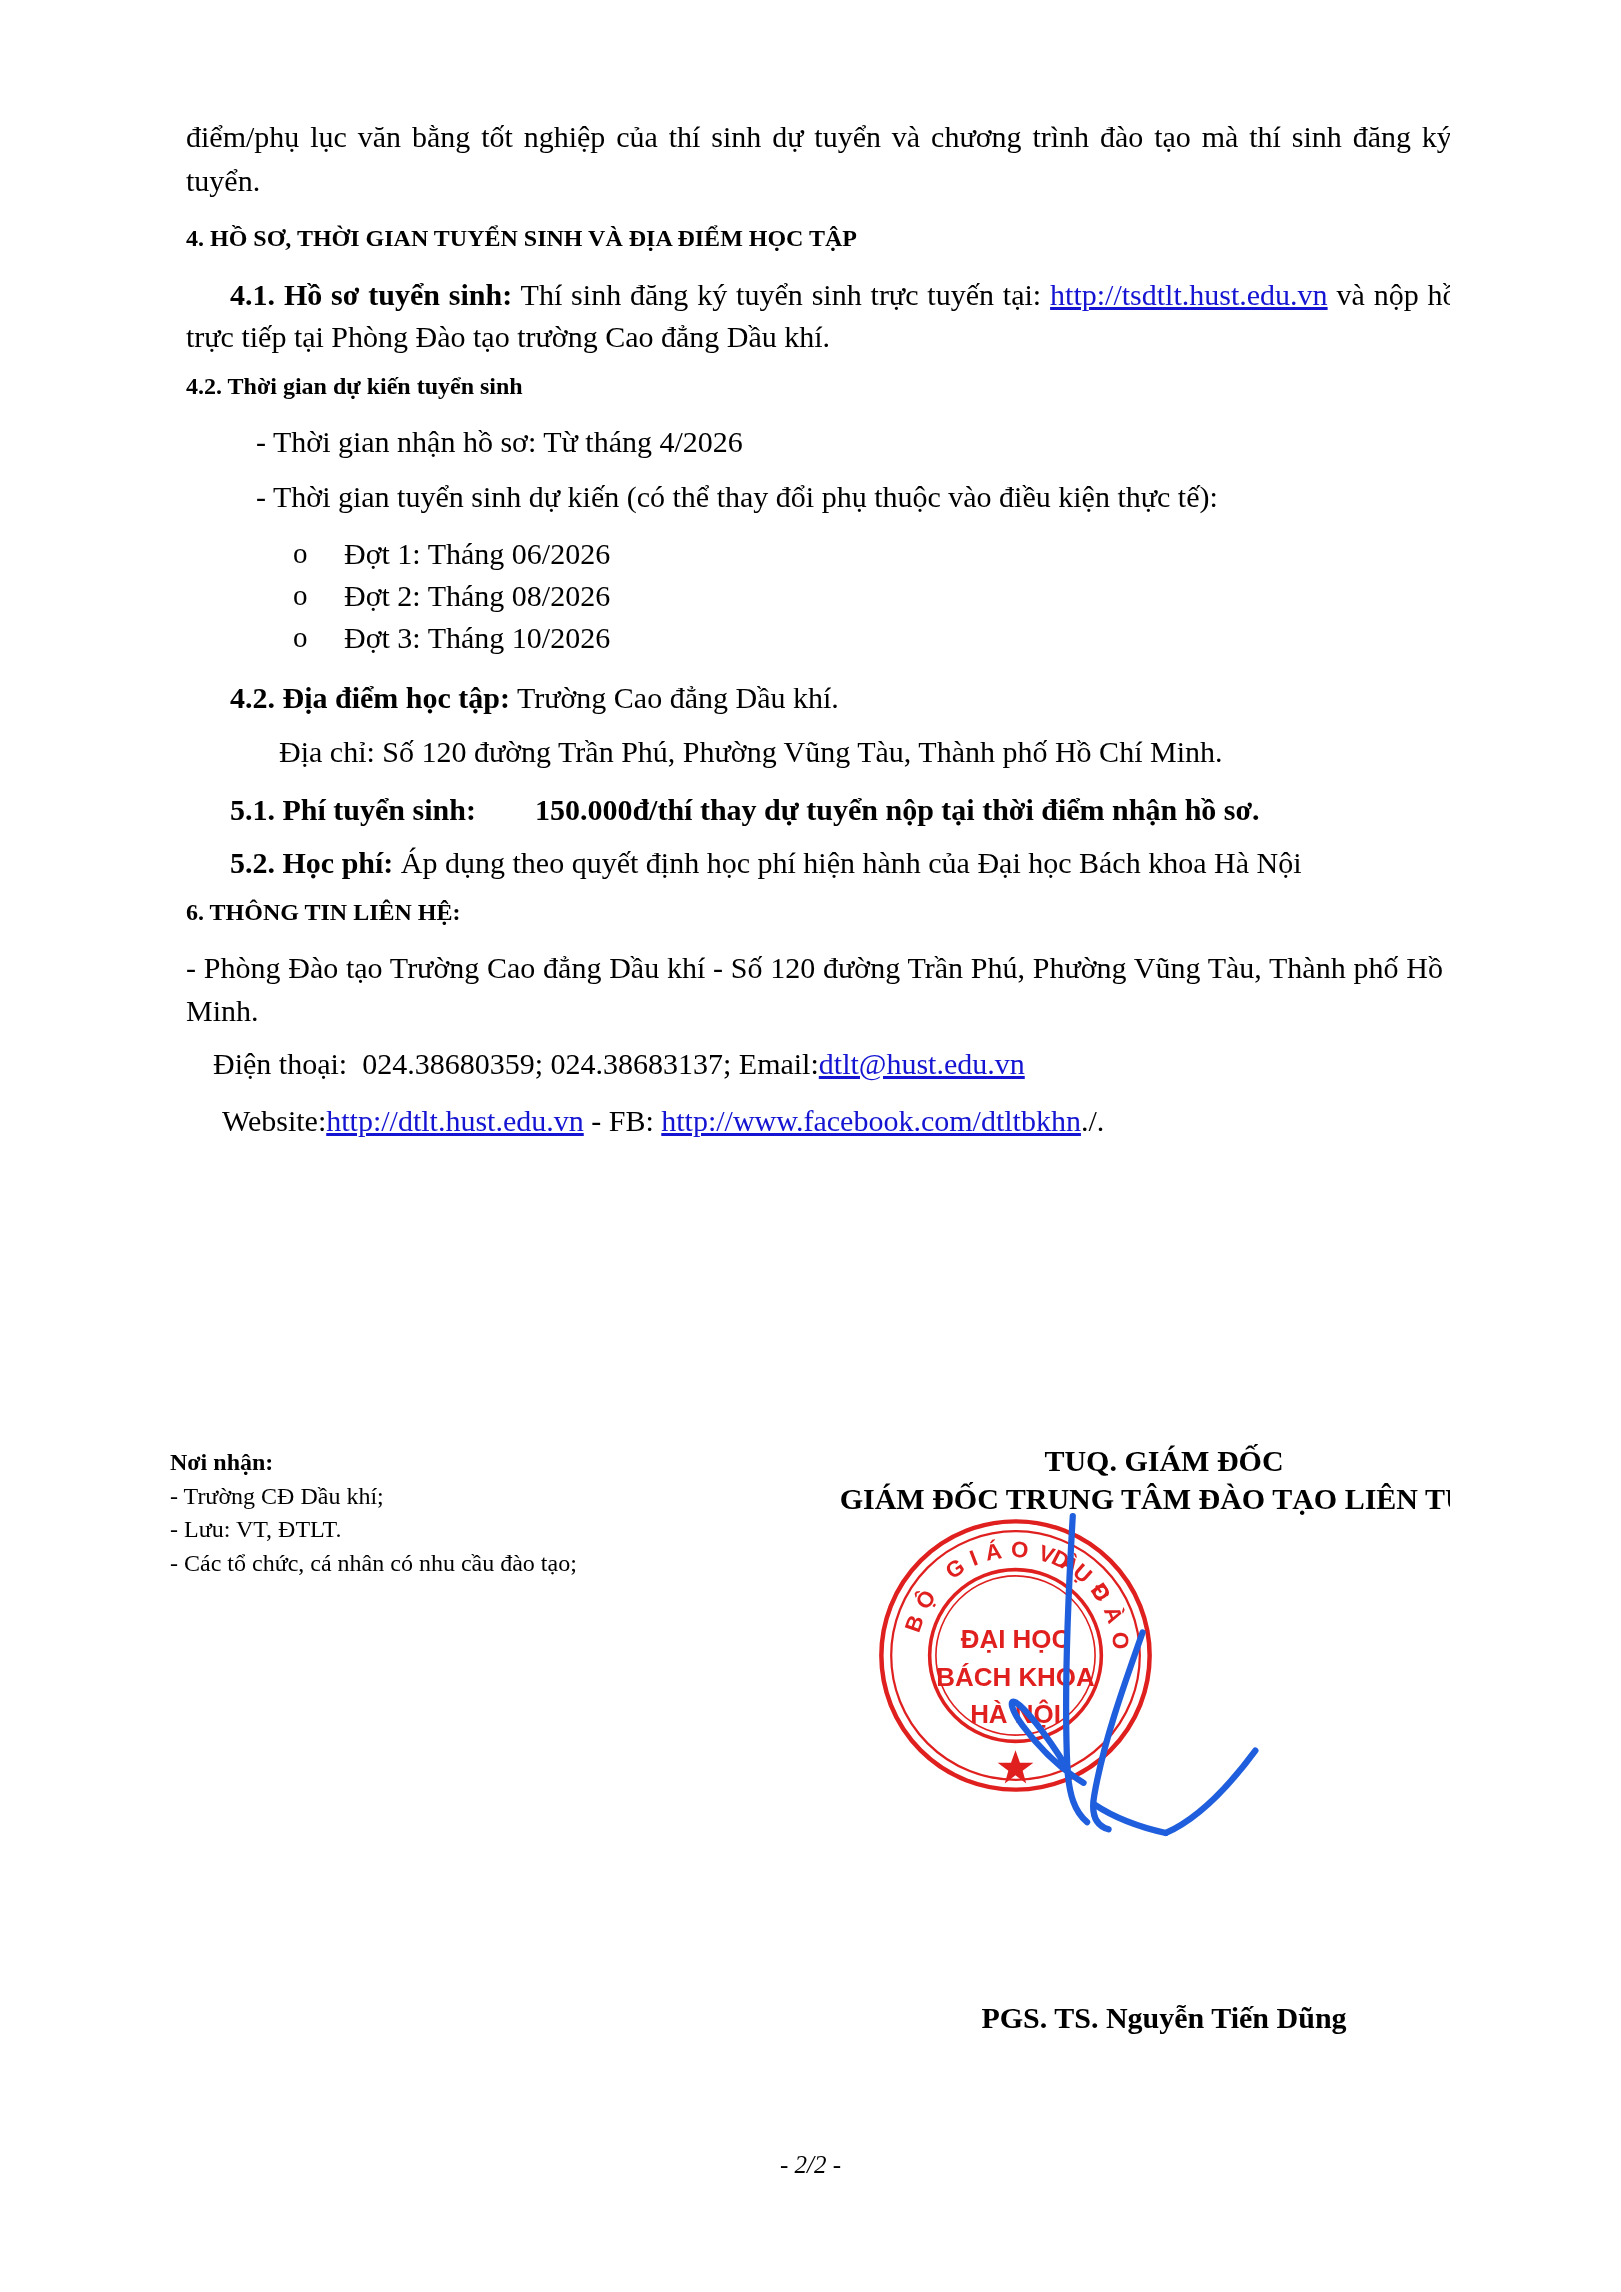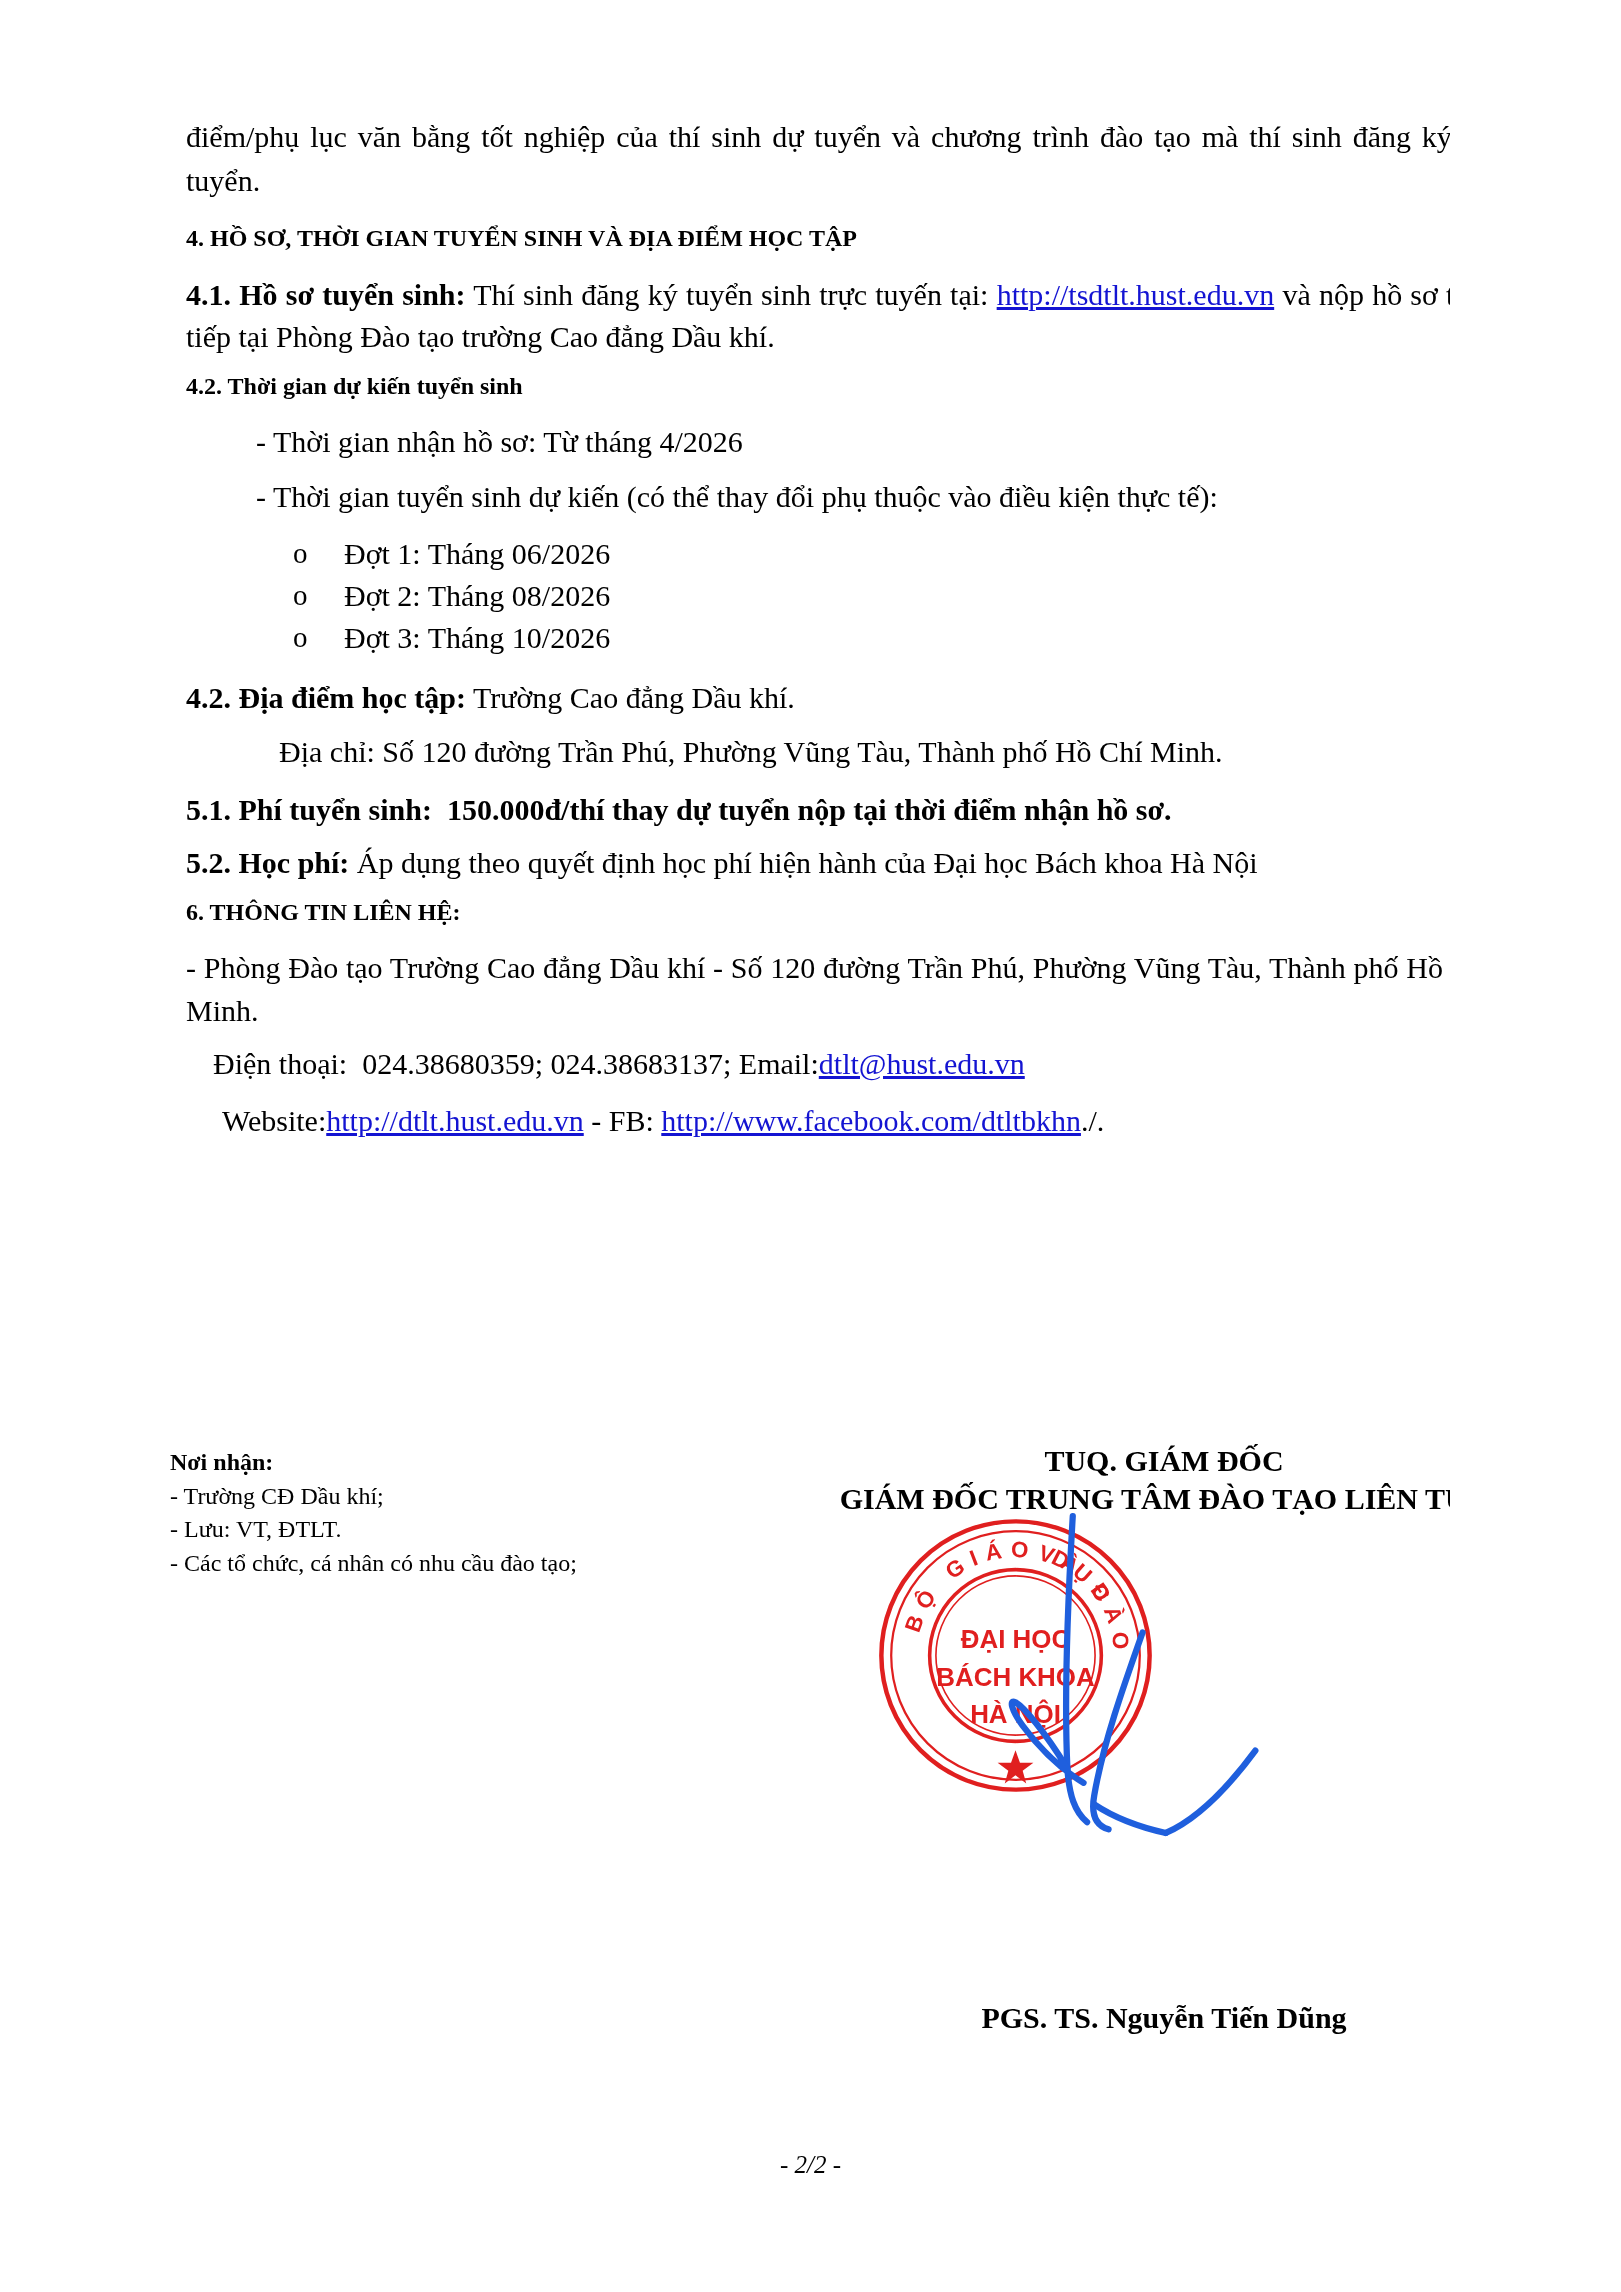--- a/index.html
+++ b/index.html
@@ -45,6 +45,7 @@
   }
   .sub-bold {
     font-weight: bold;
+    margin-left: 44px;
   }
   .indent-1 {
     padding-left: 70px;

